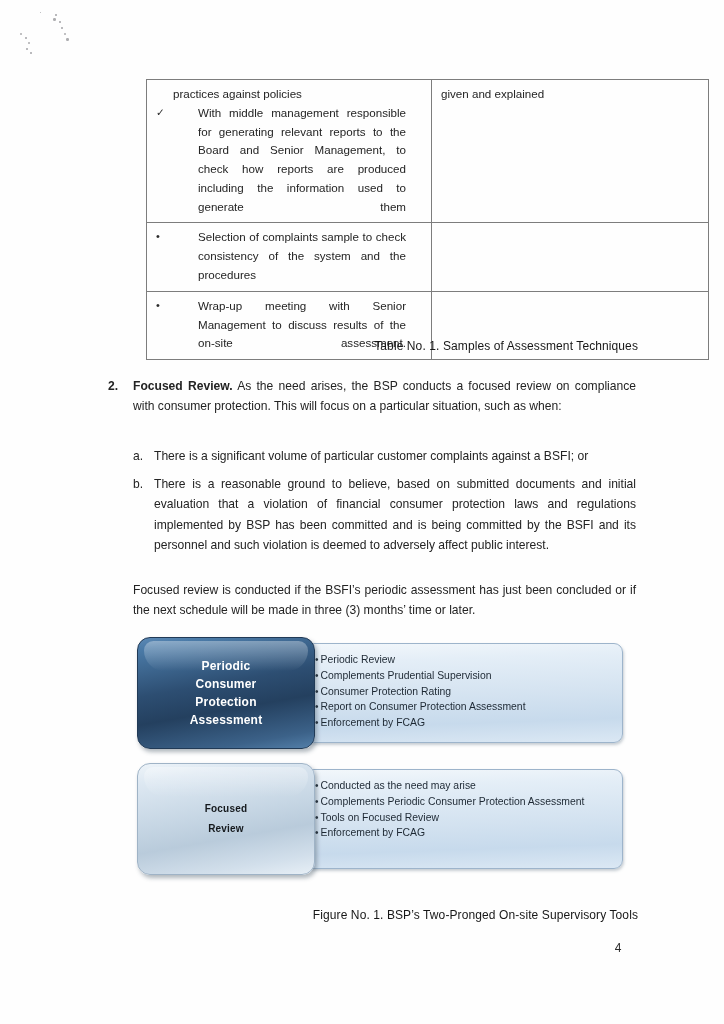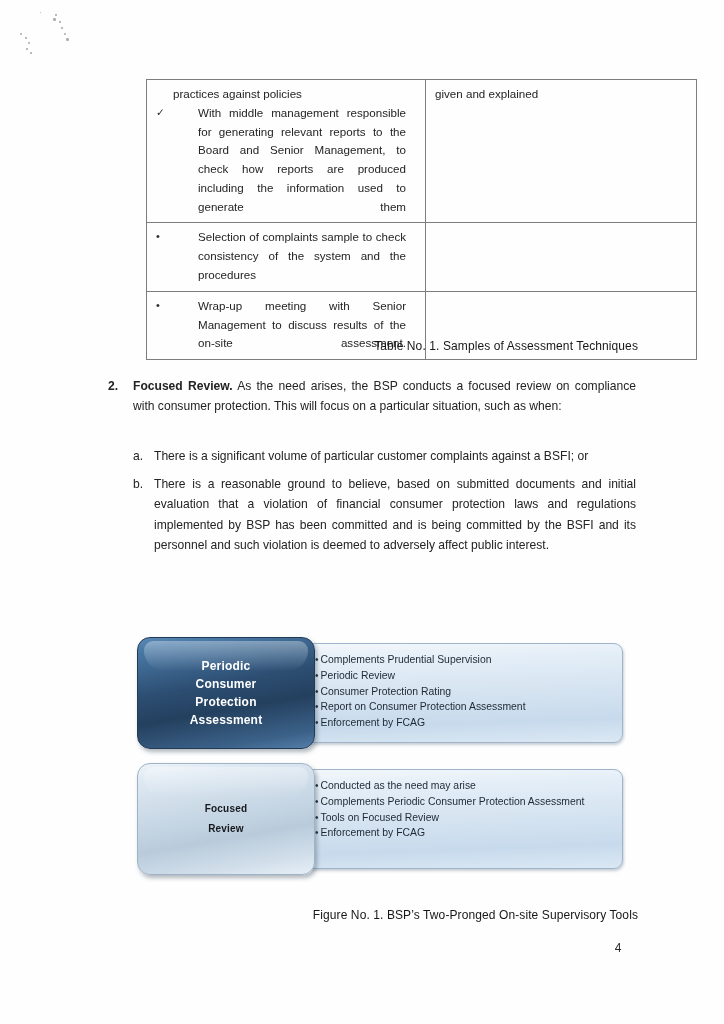--- a/index.html
+++ b/index.html
@@ -40,7 +40,7 @@
   #assessment-table td {
     border: 1px solid #7d7d7d;
     vertical-align: top;
-    padding: 5px 19px 6px 9px;
+    padding: 5px 25px 6px 9px;
     font-size: 11.6px;
     line-height: 1.62;
     text-align: justify;

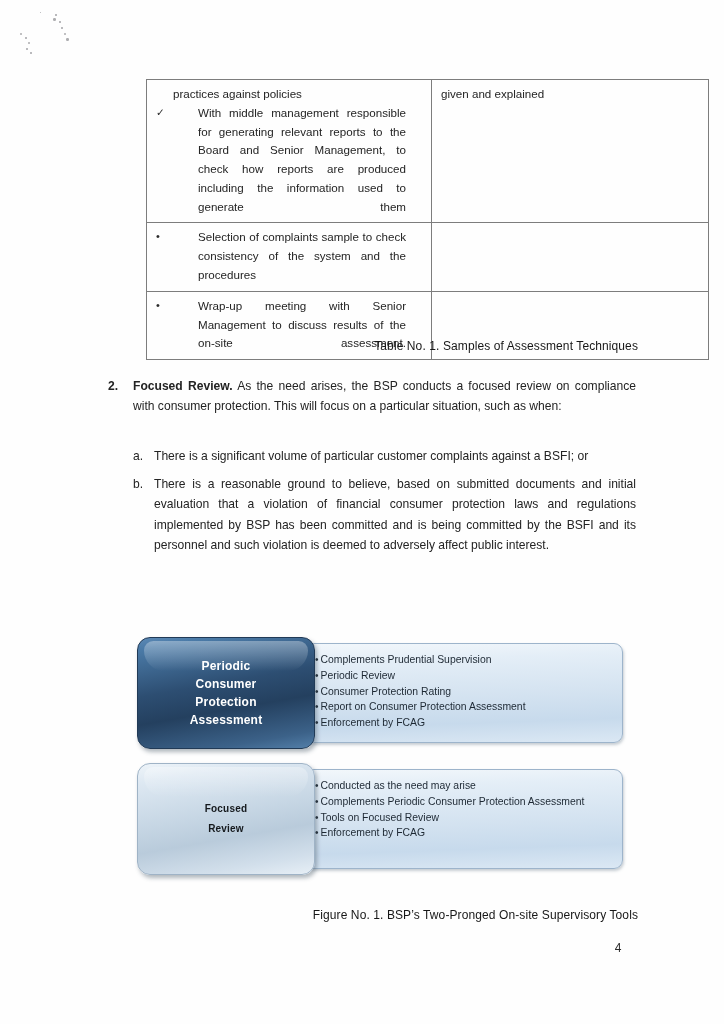--- a/index.html
+++ b/index.html
@@ -324,6 +324,7 @@
     <div class="content">There is a reasonable ground to believe, based on submitted documents and initial evaluation that a violation of financial consumer protection laws and regulations implemented by BSP has been committed and is being committed by the BSFI and its personnel and such violation is deemed to adversely affect public interest.</div>
   </div>
 
+  <div class="body-block para" style="top:580px;">Focused review is conducted if the BSFI’s periodic assessment has just been concluded or if the next schedule will be made in three (3) months’ time or later.</div>
 
   <div id="figure-area">
 

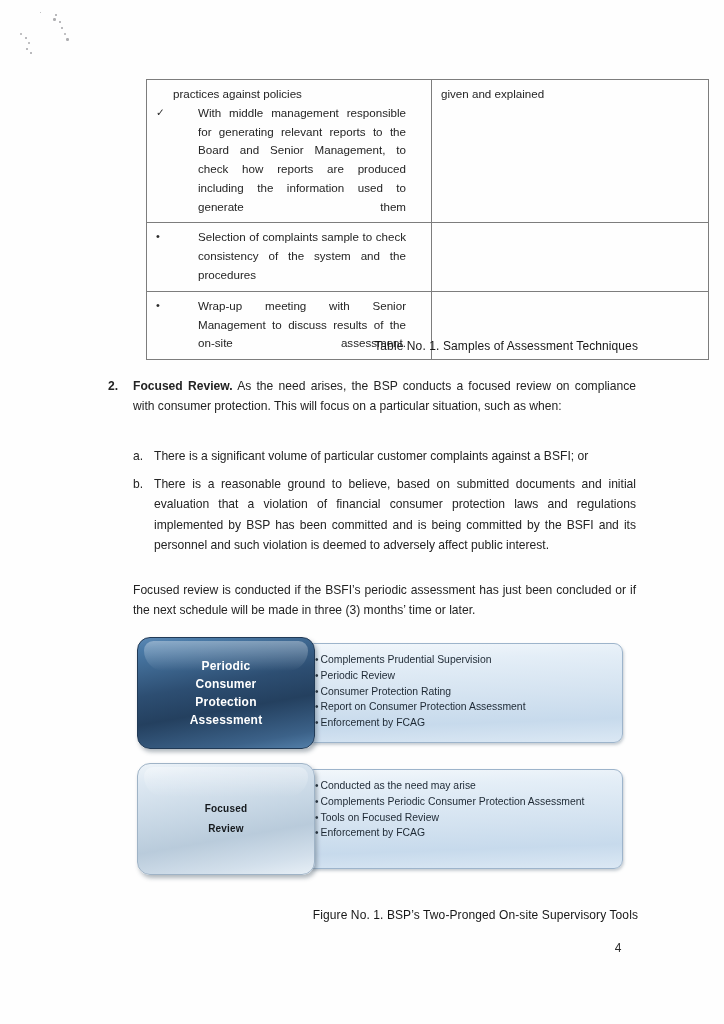--- a/index.html
+++ b/index.html
@@ -331,8 +331,8 @@
     <div class="prong" id="prong-periodic">
       <div class="prong-panel">
         <ul class="panel-list">
+          <li>Periodic Review</li>
           <li>Complements Prudential Supervision</li>
-          <li>Periodic Review</li>
           <li>Consumer Protection Rating</li>
           <li>Report on Consumer Protection Assessment</li>
           <li>Enforcement by FCAG</li>

